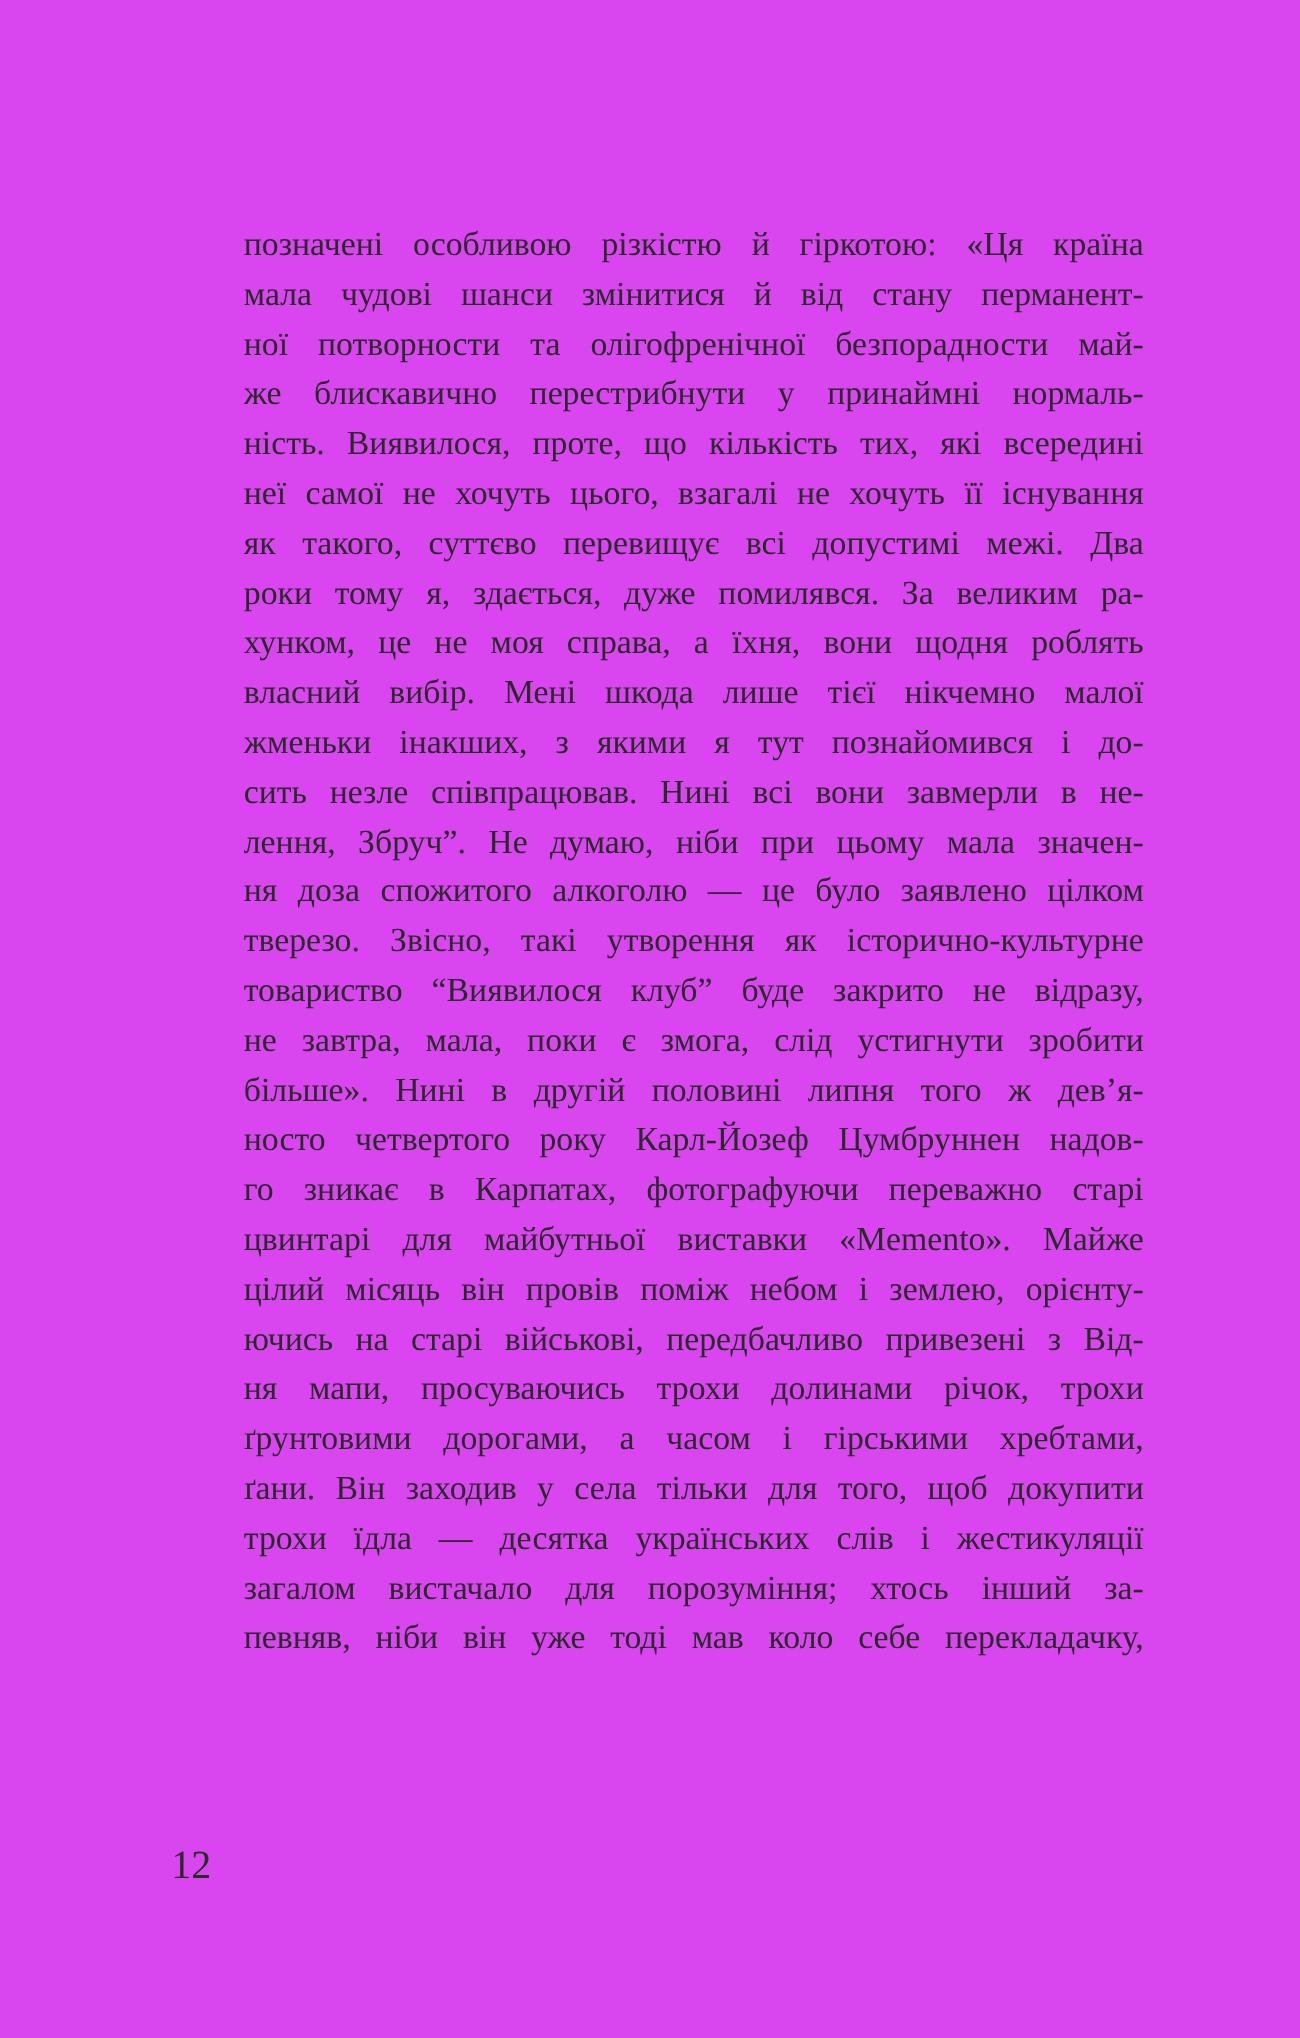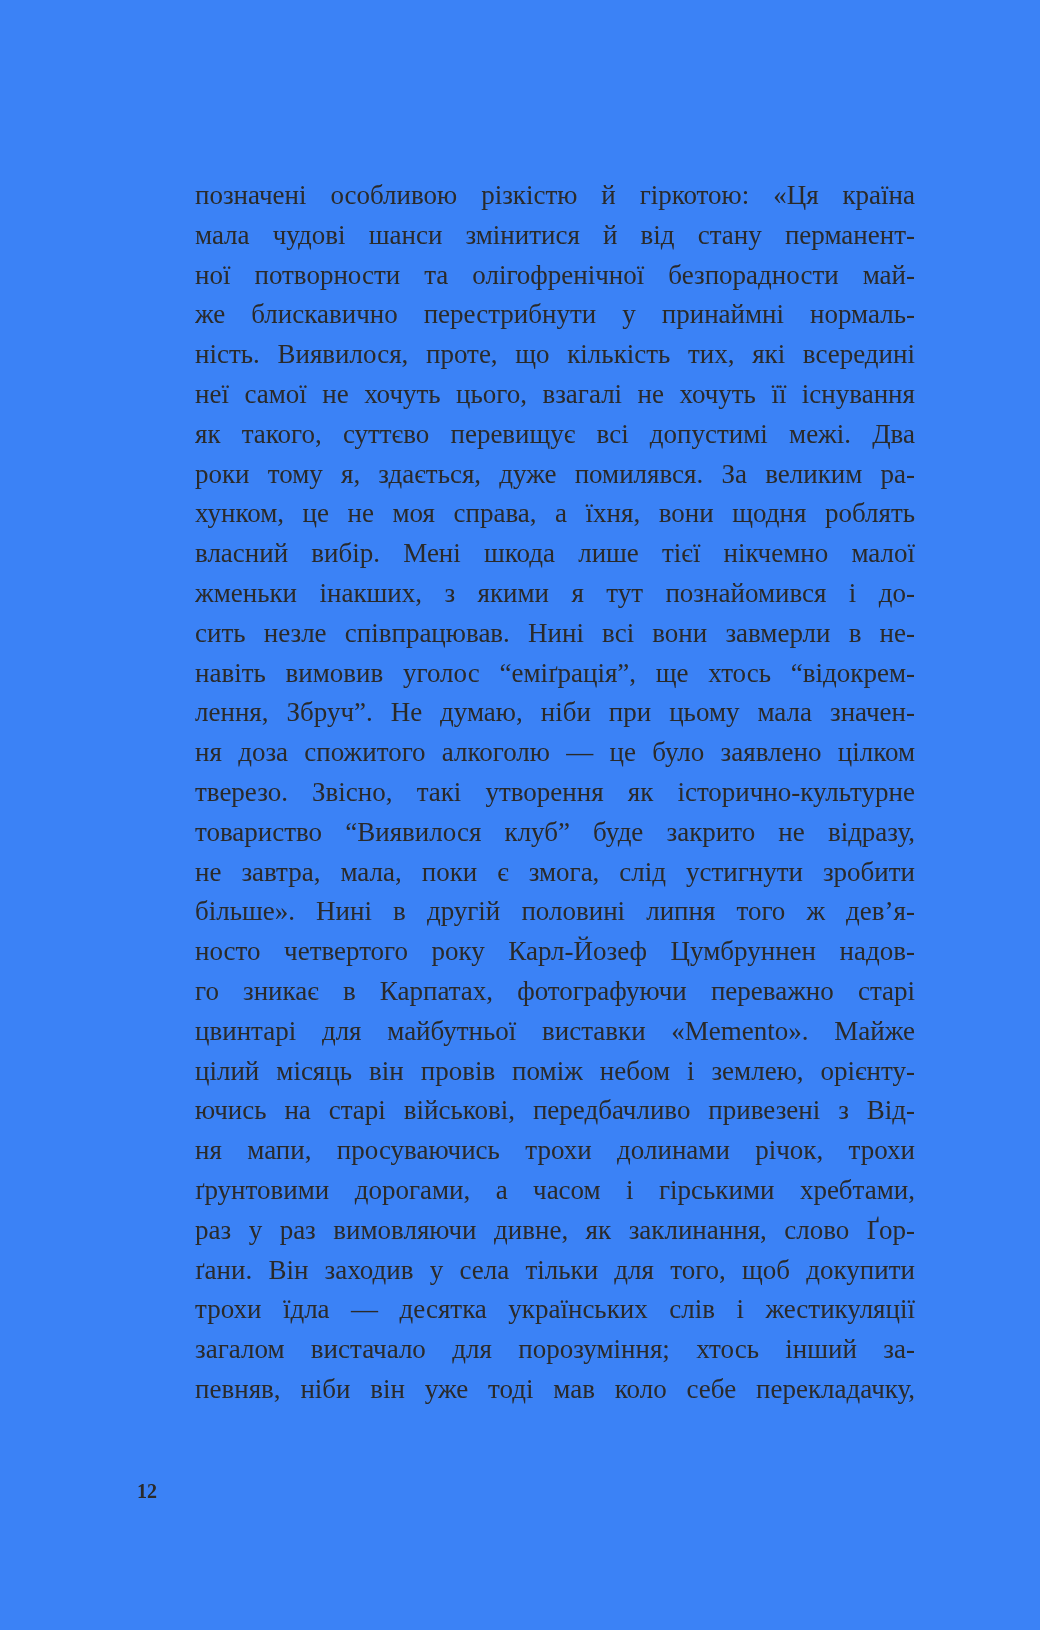--- a/index.html
+++ b/index.html
@@ -16,7 +16,7 @@
     position: relative;
     width: 1040px;
     height: 1630px;
-    background: #3b82f6;
+    background: #d946ef;
     overflow: hidden;
   }
   .textblock {

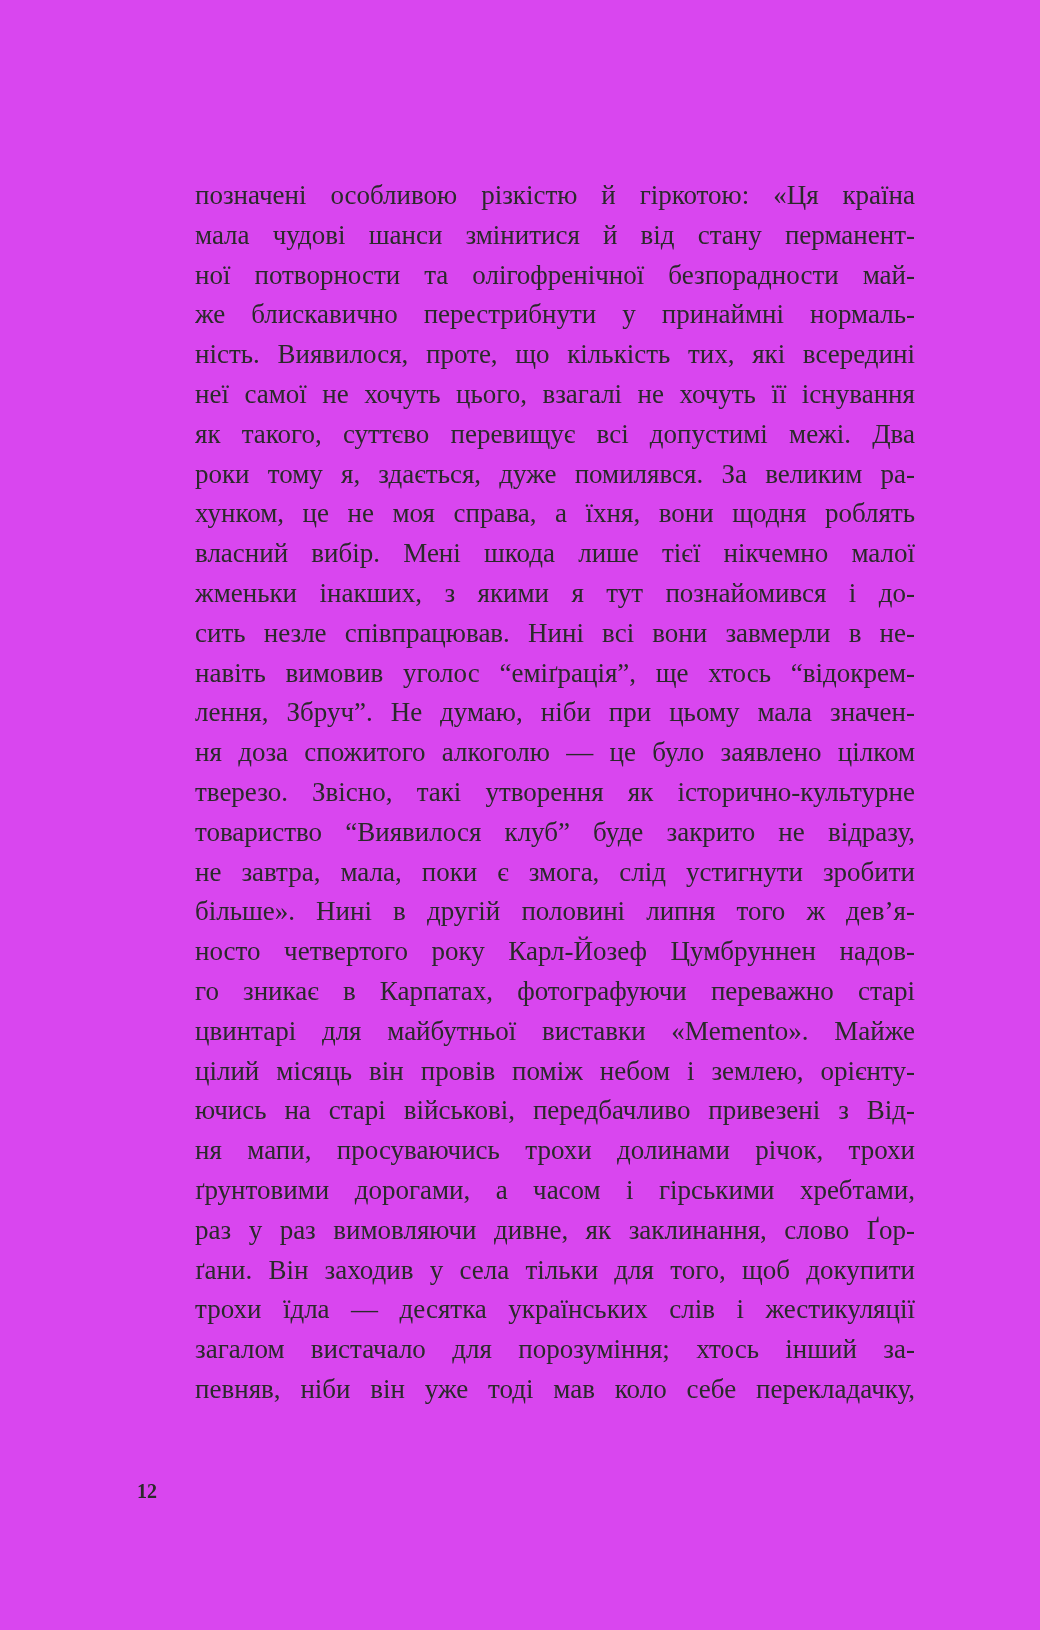--- a/index.html
+++ b/index.html
@@ -64,7 +64,6 @@
       <div class="line"><span>власний вибір. Мені шкода лише тієї нікчемно малої</span></div>
       <div class="line"><span>жменьки </span><span class="it">інакших</span><span>, з якими я тут познайомився і до-</span></div>
       <div class="line"><span>сить незле співпрацював. Нині всі вони завмерли в не-</span></div>
-      <div class="line"><span>навіть вимовив уголос “еміґрація”, ще хтось “відокрем-</span></div>
       <div class="line"><span>лення, Збруч”. Не думаю, ніби при цьому мала значен-</span></div>
       <div class="line"><span>ня доза спожитого алкоголю — це було заявлено цілком</span></div>
       <div class="line"><span>тверезо. Звісно, такі утворення як історично-культурне</span></div>

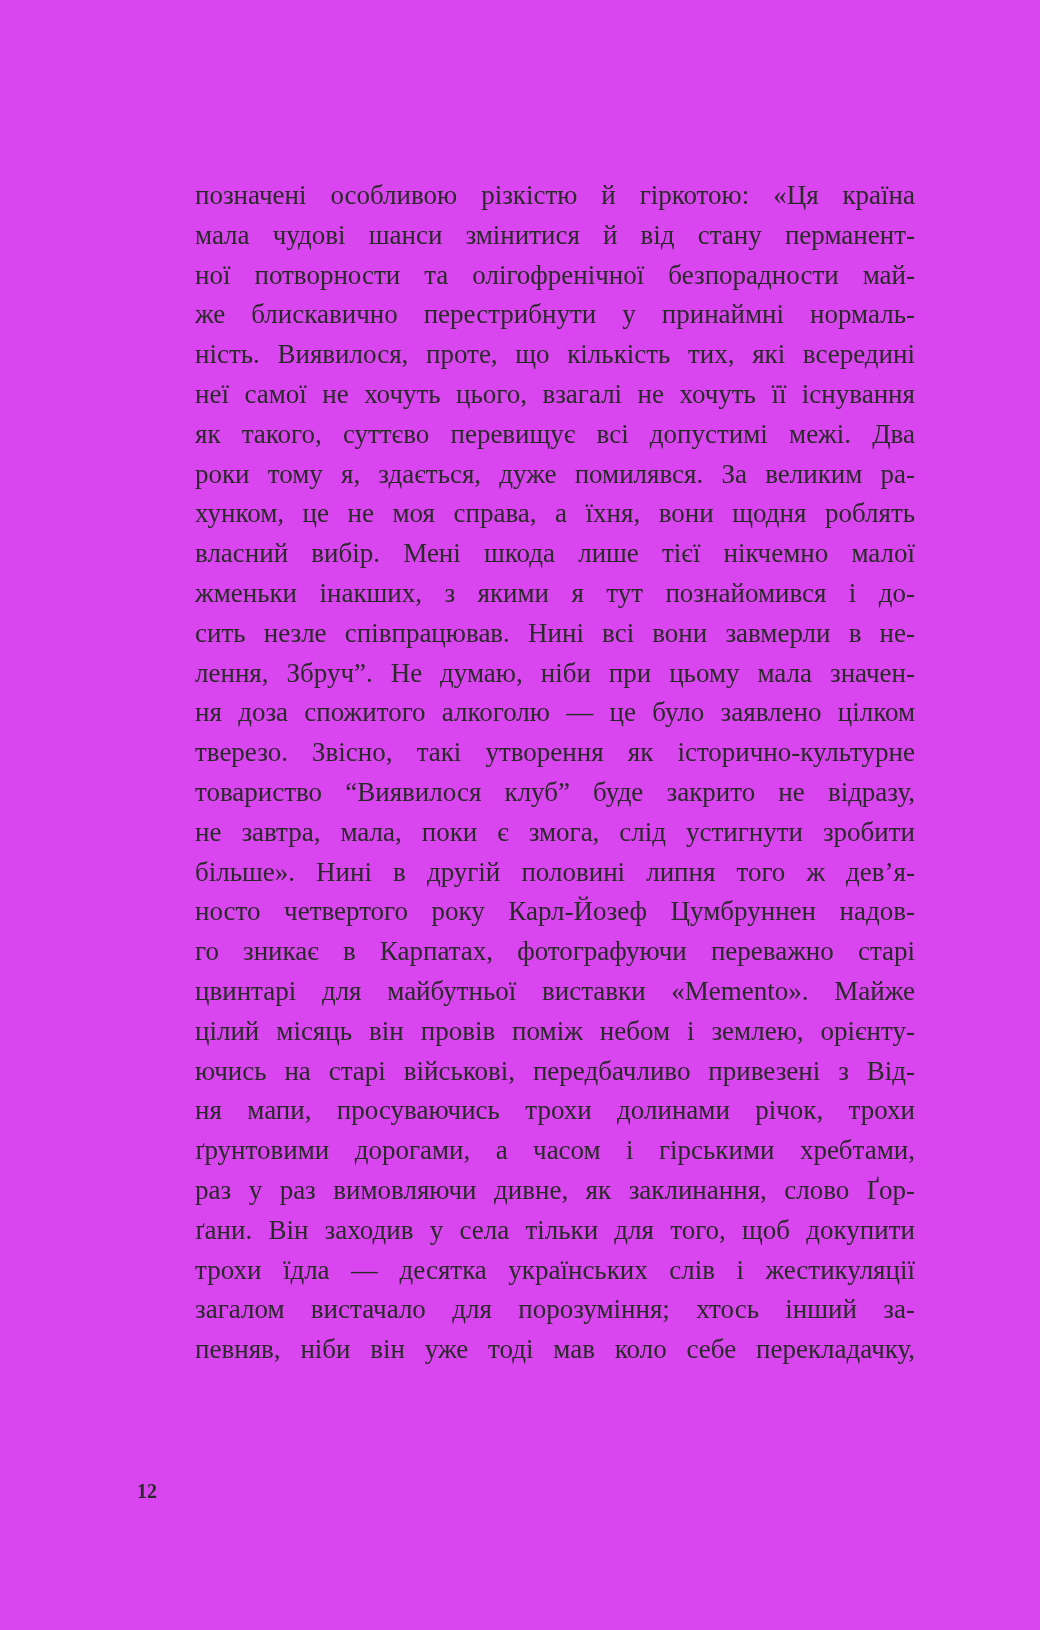--- a/index.html
+++ b/index.html
@@ -77,7 +77,6 @@
       <div class="line"><span>ючись на старі військові, передбачливо привезені з Від-</span></div>
       <div class="line"><span>ня мапи, просуваючись трохи долинами річок, трохи</span></div>
       <div class="line"><span>ґрунтовими дорогами, а часом і гірськими хребтами,</span></div>
-      <div class="line"><span>раз у раз вимовляючи дивне, як заклинання, слово </span><span class="it">Ґор-</span></div>
       <div class="line"><span class="it">ґани</span><span>. Він заходив у села тільки для того, щоб докупити</span></div>
       <div class="line"><span>трохи їдла — десятка українських слів і жестикуляції</span></div>
       <div class="line"><span>загалом вистачало для порозуміння; хтось інший за-</span></div>

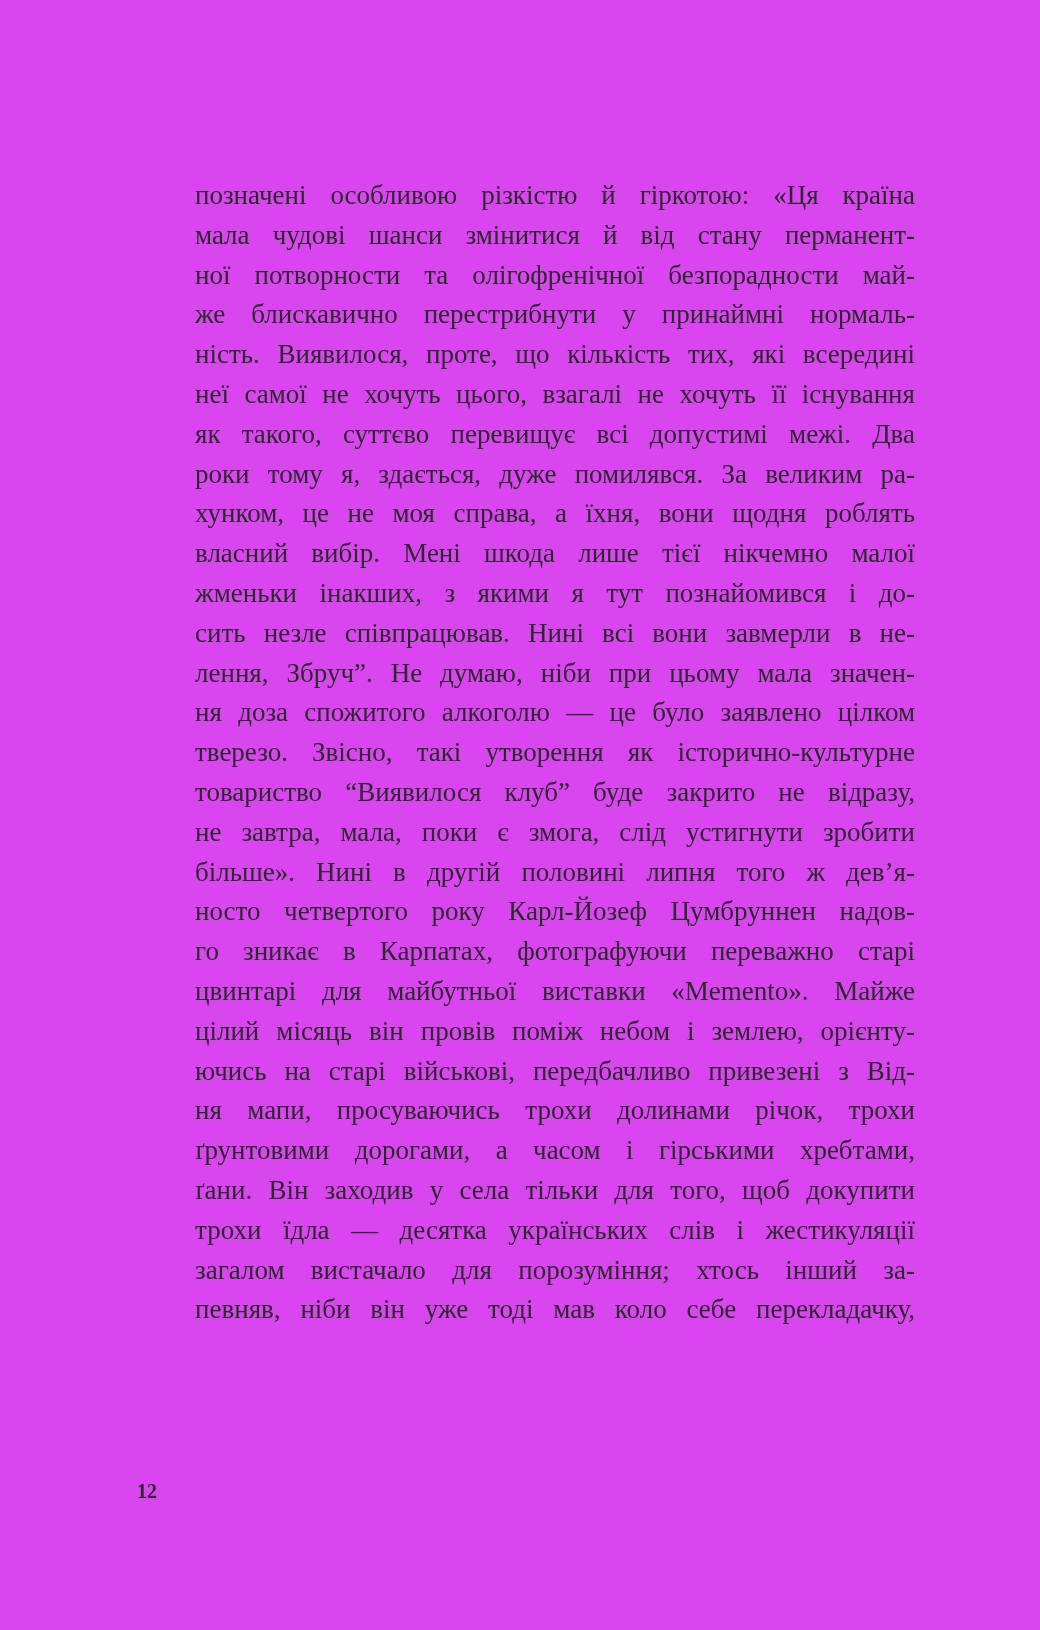--- a/index.html
+++ b/index.html
@@ -41,10 +41,9 @@
     position: absolute;
     left: 137px;
     top: 1476px;
-    font-size: 20px;
+    font-size: 32px;
     line-height: 30px;
     color: #2a2a2a;
-    font-weight: bold;
   }
 </style>
 </head>

